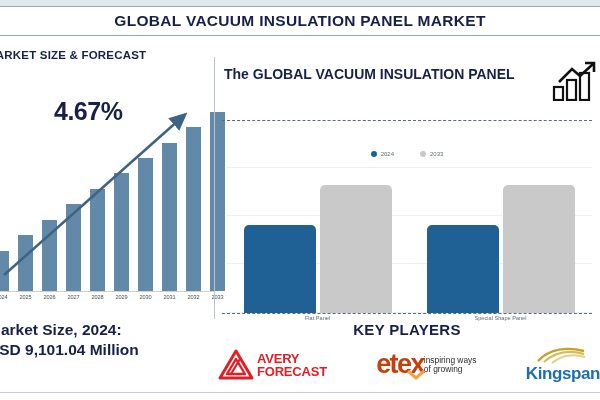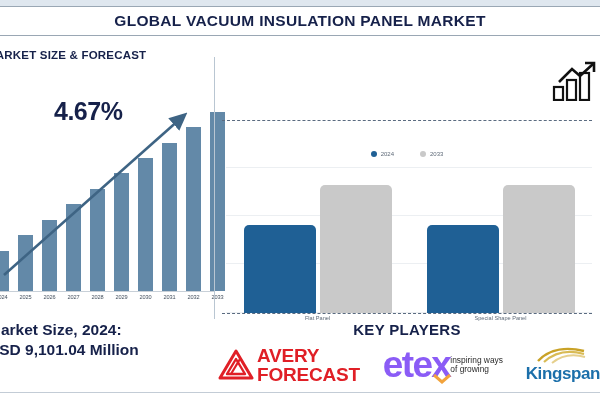--- a/index.html
+++ b/index.html
@@ -240,6 +240,7 @@
   <div id="v-divider"></div>
 
   <div id="headline">
+    <div>The GLOBAL VACUUM INSULATION PANEL</div>
   </div>
 
   <svg id="trend-icon" viewBox="0 0 44 40">

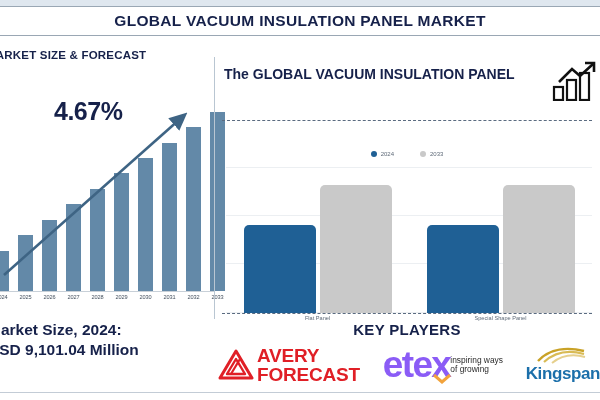--- a/index.html
+++ b/index.html
@@ -161,7 +161,7 @@
 
   
   #logo-avery .av-text {
-    font-size:19px; font-weight:bold; color:#e01f26; line-height:1.02;
+    font-size:13px; font-weight:bold; color:#e01f26; line-height:1.02;
     letter-spacing:-.2px; margin-left:3px;
   }
   

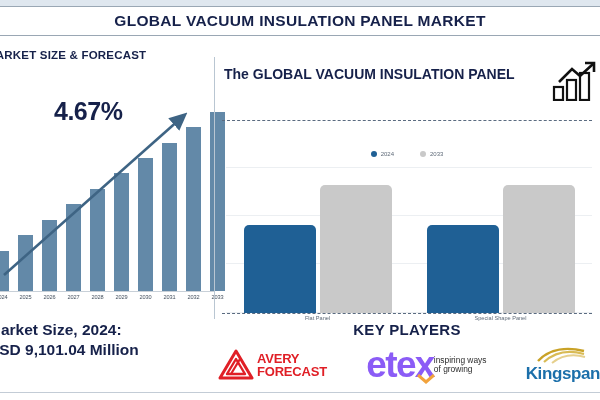--- a/index.html
+++ b/index.html
@@ -166,7 +166,7 @@
   }
   
   #logo-etex .etex-word {
-    font-size:37px; font-weight:bold; color:#8b5cf6; letter-spacing:-1.6px;
+    font-size:27px; font-weight:bold; color:#c2410c; letter-spacing:-1.6px;
     line-height:.8;
   }
   #logo-etex .etex-tag {

